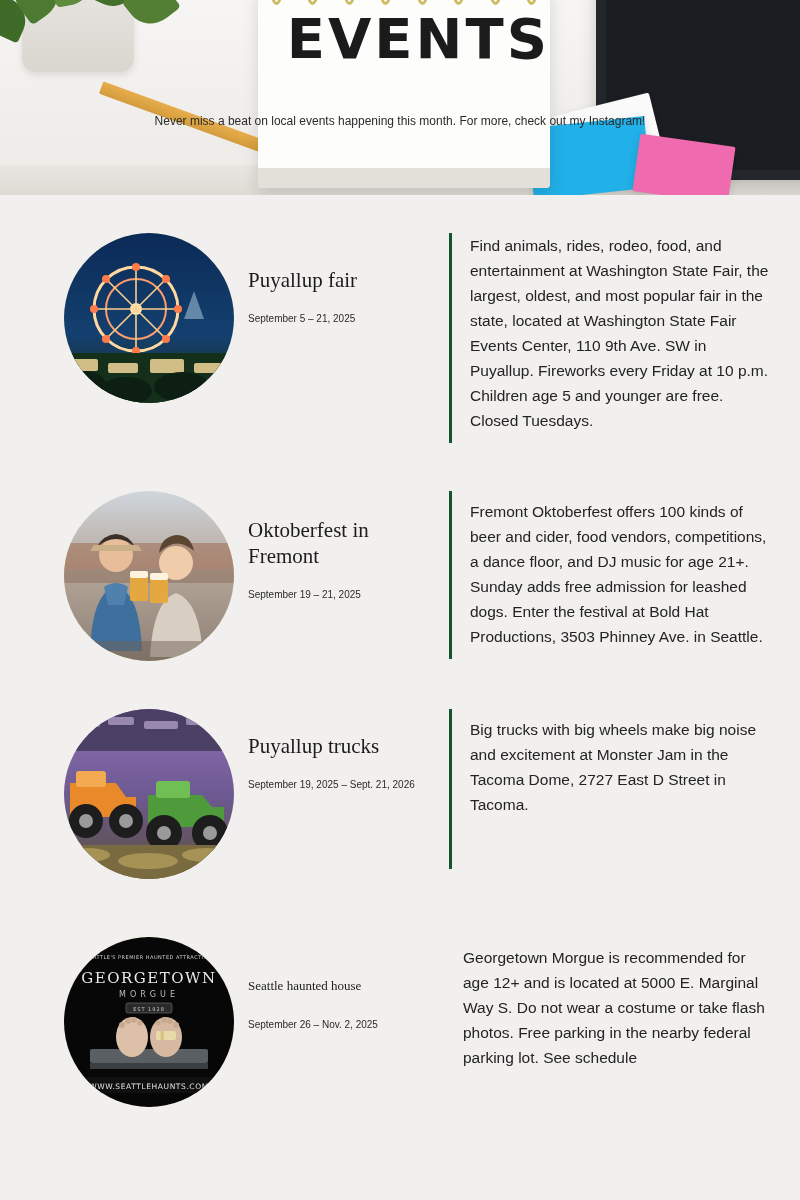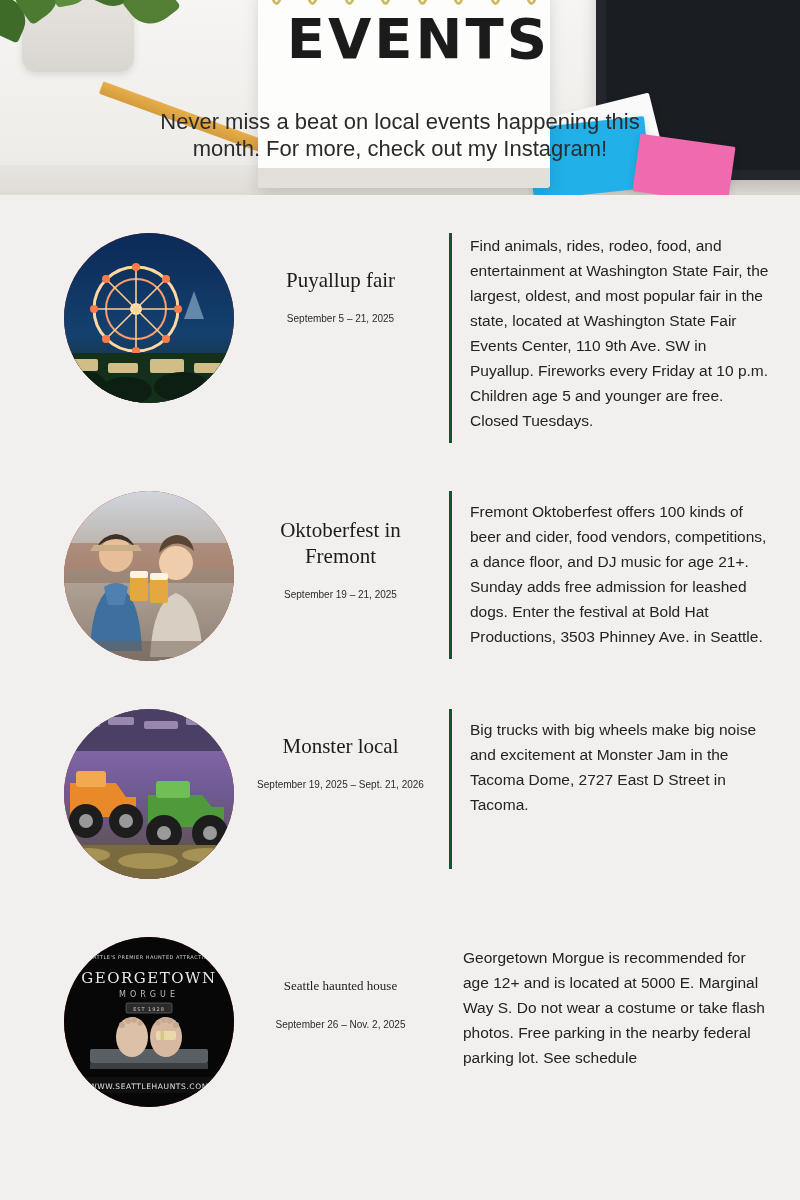--- a/index.html
+++ b/index.html
@@ -143,7 +143,7 @@
     left: 150px; top: 108px;
     width: 500px;
     text-align: center;
-    font-size: 22px;
+    font-size: 12px;
     line-height: 27px;
     color: #2b2b2b;
     z-index: 5;

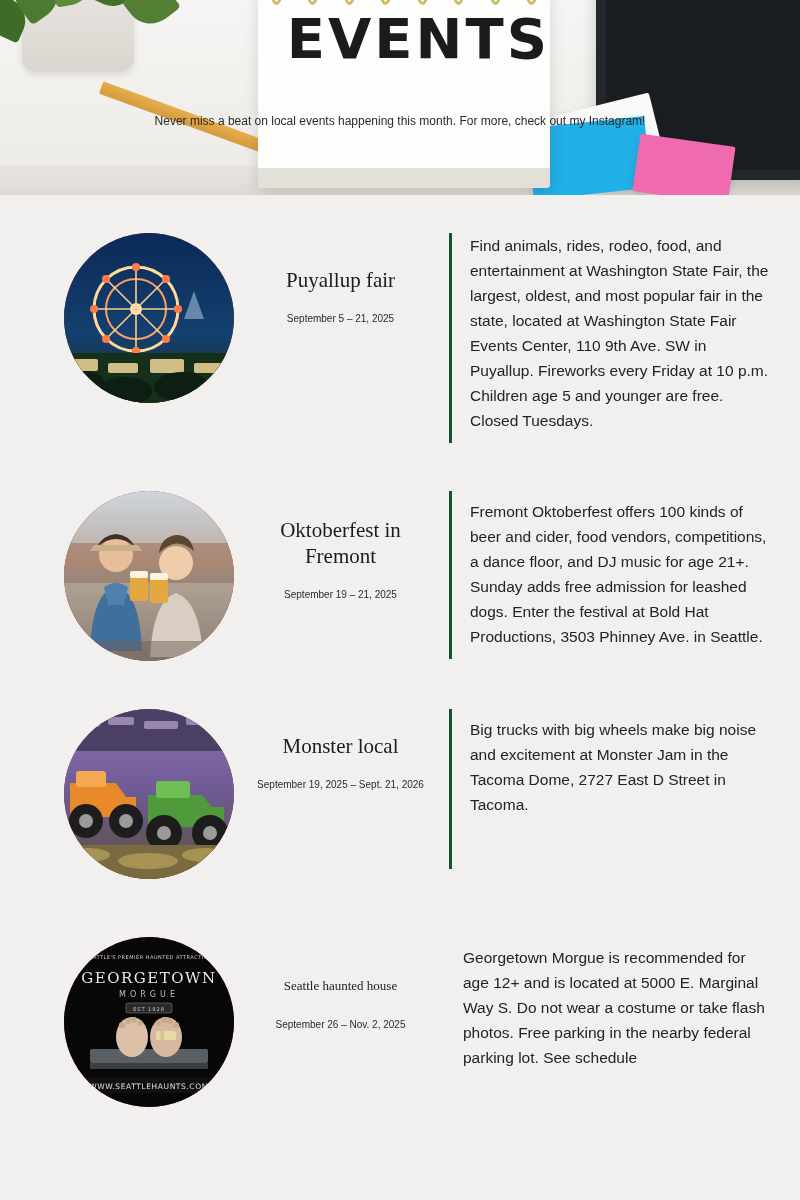--- a/index.html
+++ b/index.html
@@ -176,7 +176,6 @@
   .mid {
     flex: 0 0 215px;
     padding: 18px 16px 0 14px;
-    text-align: center;
   }
   .ev-title {
     font-family: "Liberation Serif", serif;

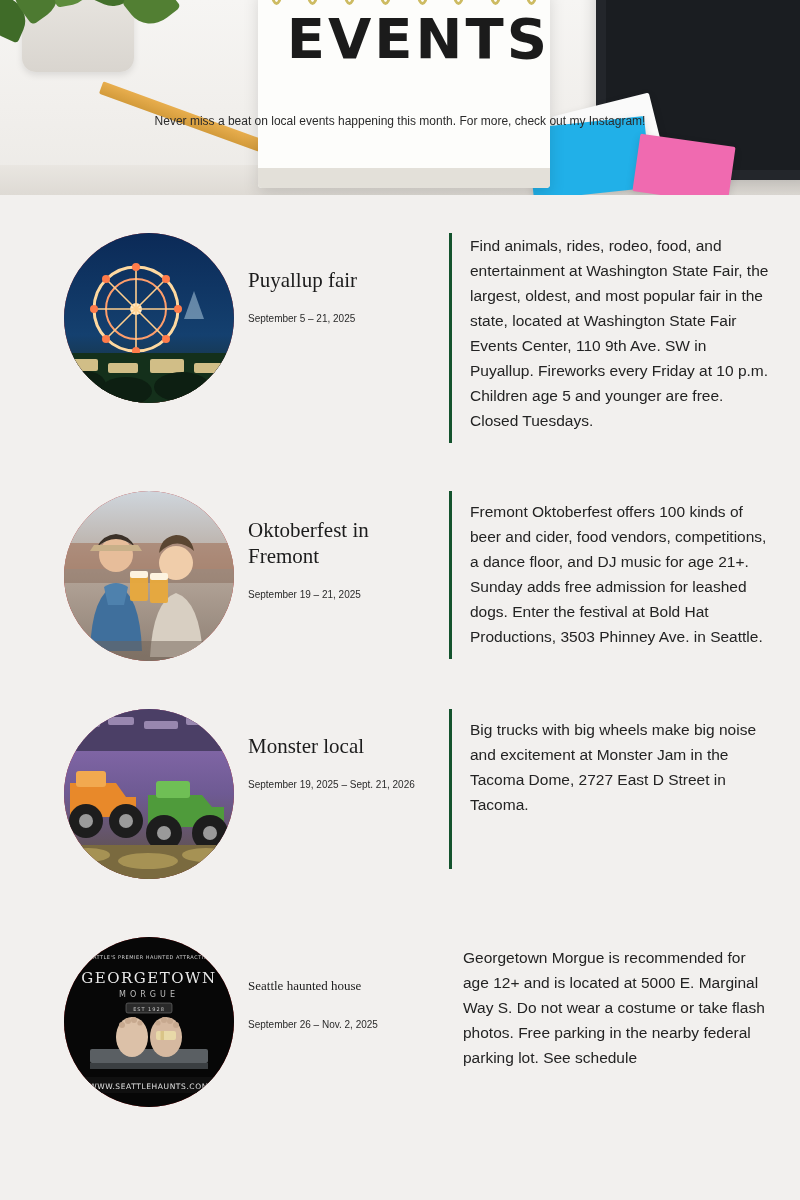--- a/index.html
+++ b/index.html
@@ -406,7 +406,7 @@
       </div>
     </div>
     <div class="mid">
-      <div class="ev-title">Monster local</div>
+      <div class="ev-title">Puyallup trucks</div>
       <div class="ev-date">September 19, 2025 – Sept. 21, 2026</div>
     </div>
     <div class="desc">Big trucks with big wheels make big noise and excitement at Monster Jam in the Tacoma Dome, 2727 East D Street in Tacoma.</div>

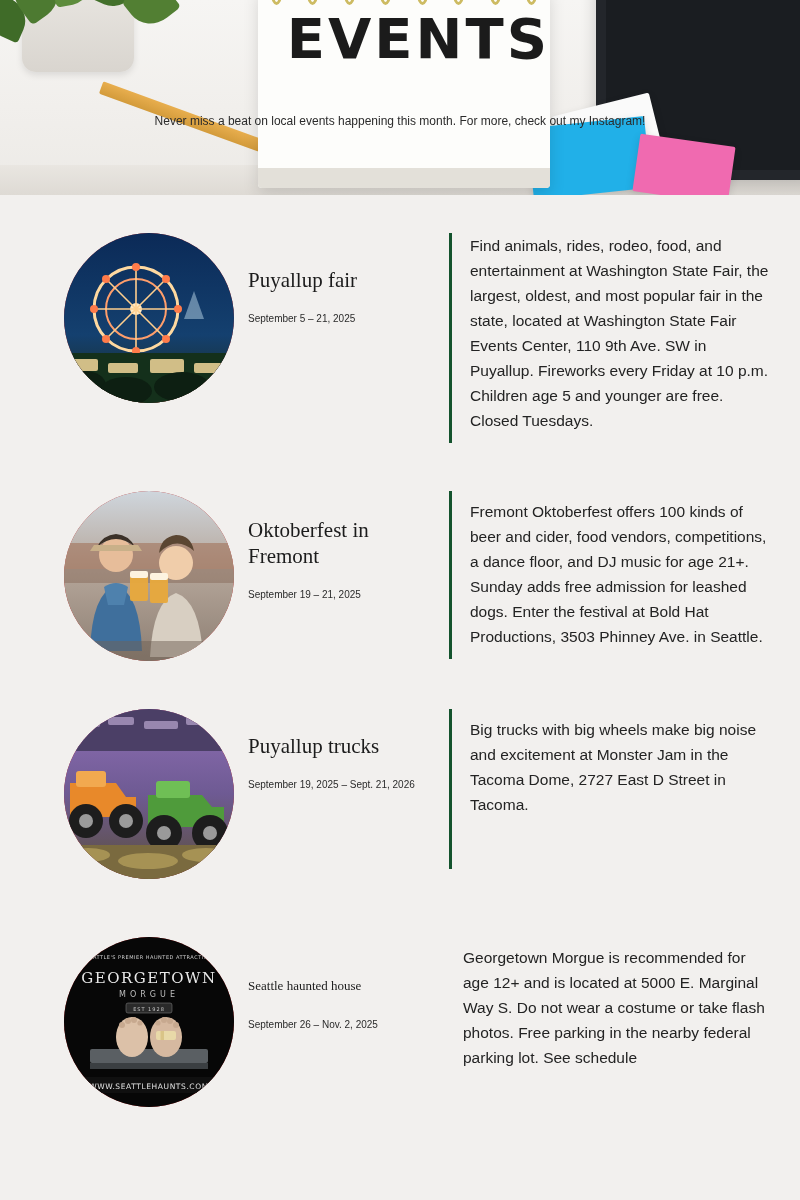--- a/index.html
+++ b/index.html
@@ -169,7 +169,7 @@
     border-radius: 50%;
     overflow: hidden;
     position: relative;
-    background: #b91c1c;
+    background: #fef9c3;
   }
   .thumb svg { display: block; width: 100%; height: 100%; }
 

